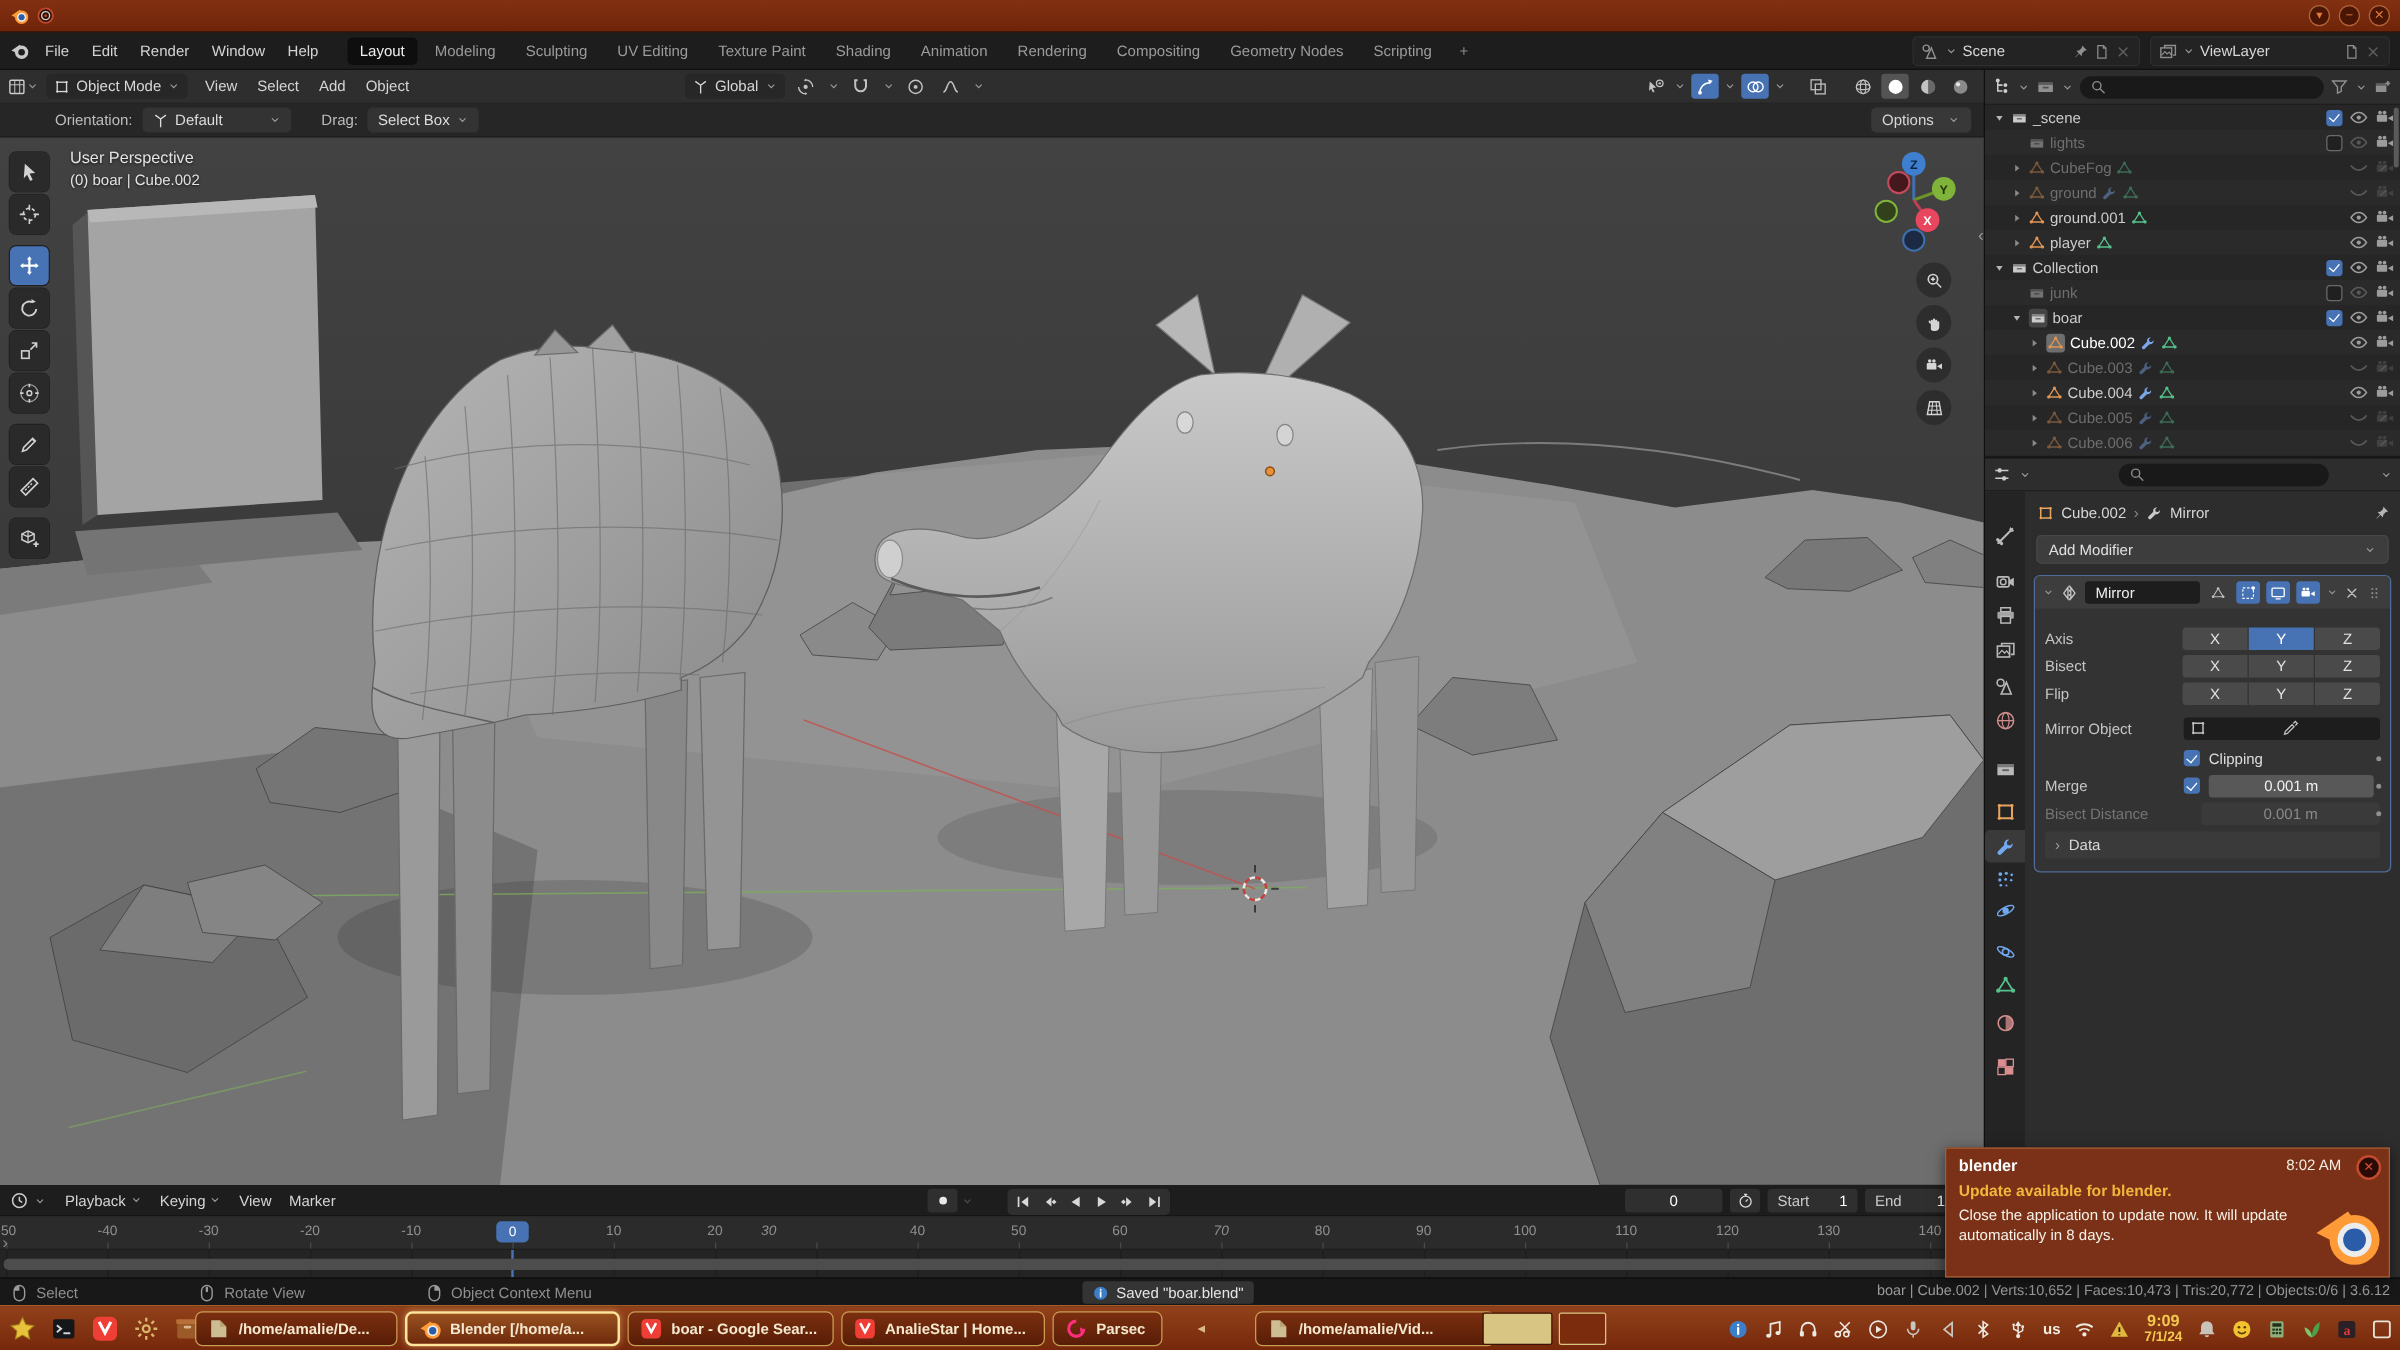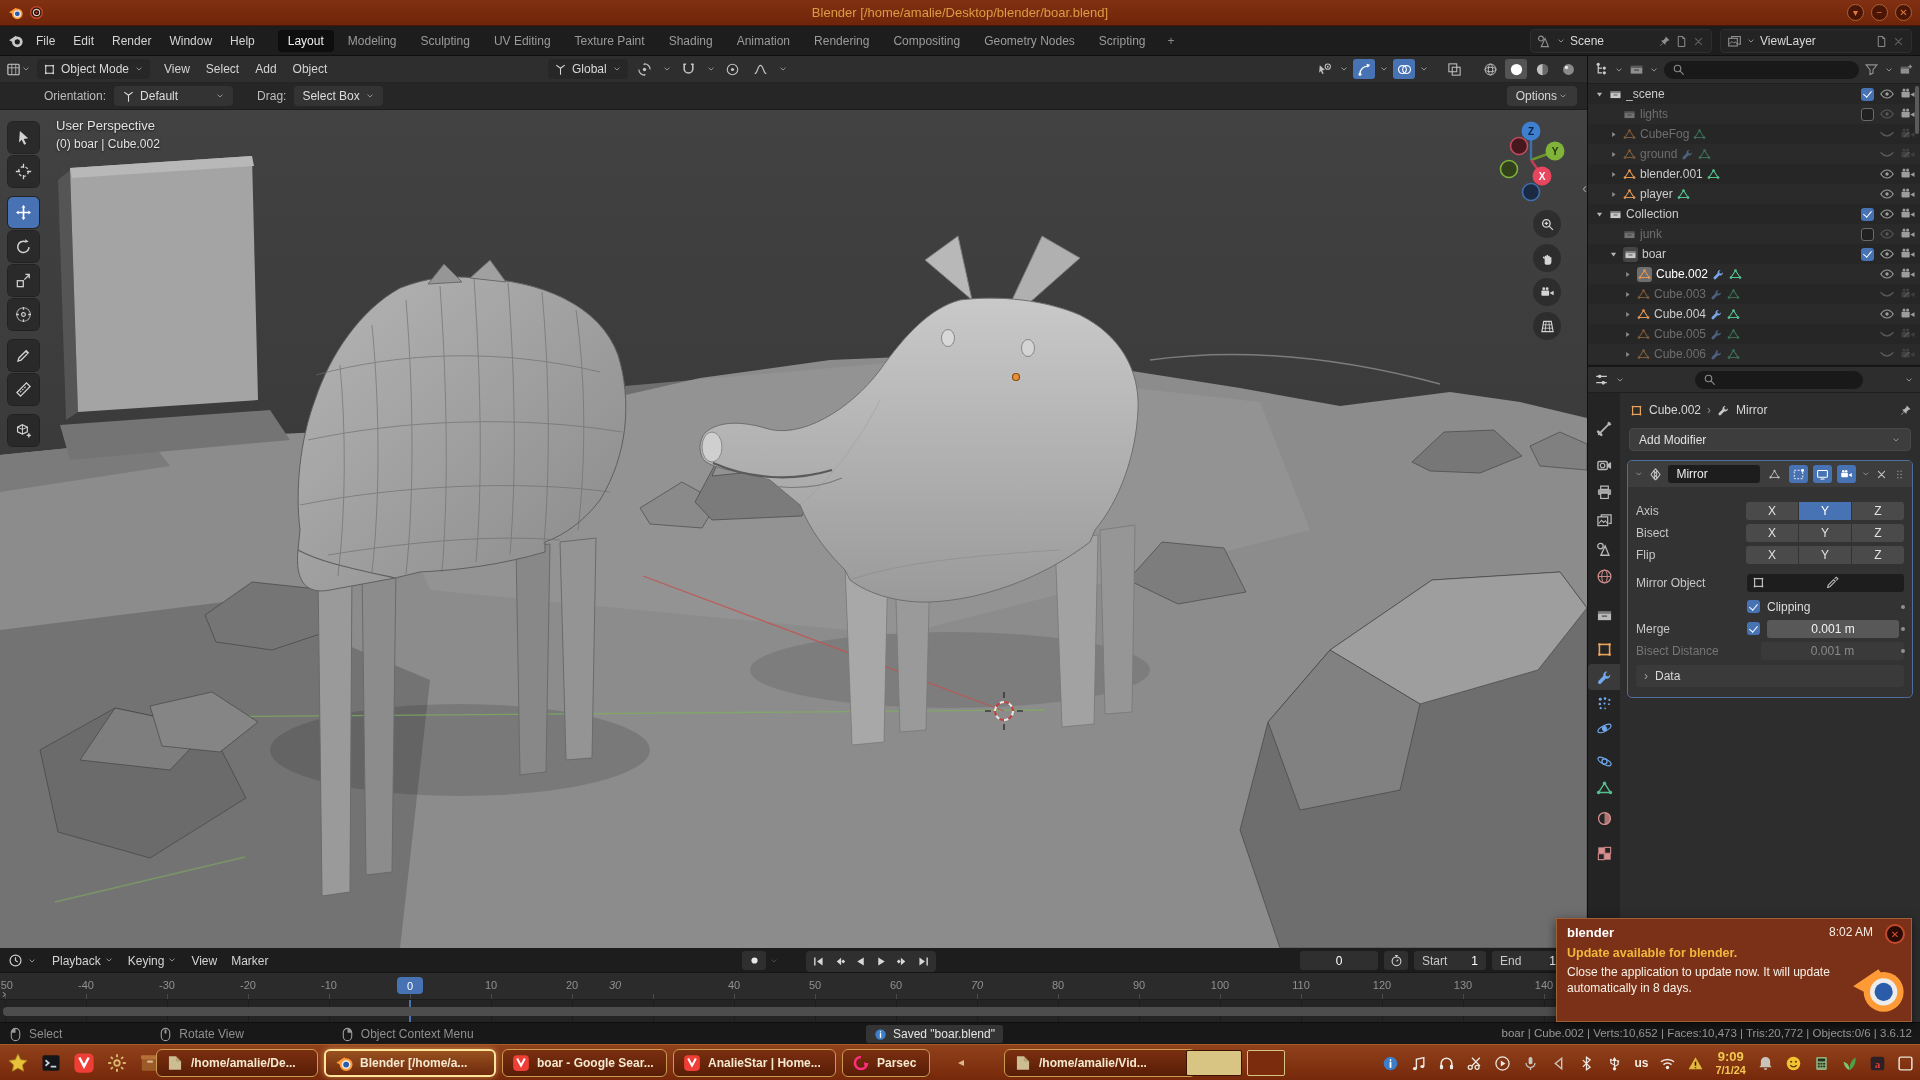--- a/index.html
+++ b/index.html
@@ -203,7 +203,6 @@
           <circle cx="8" cy="8" r="1.2" fill="#c0452e"></circle>
         </svg>
       </span>
-    <span class="title">Blender [/home/amalie/Desktop/blender/boar.blend]</span>
     <span id="winbtns">
       <span class="winbtn">▾</span>
       <span class="winbtn">−</span>

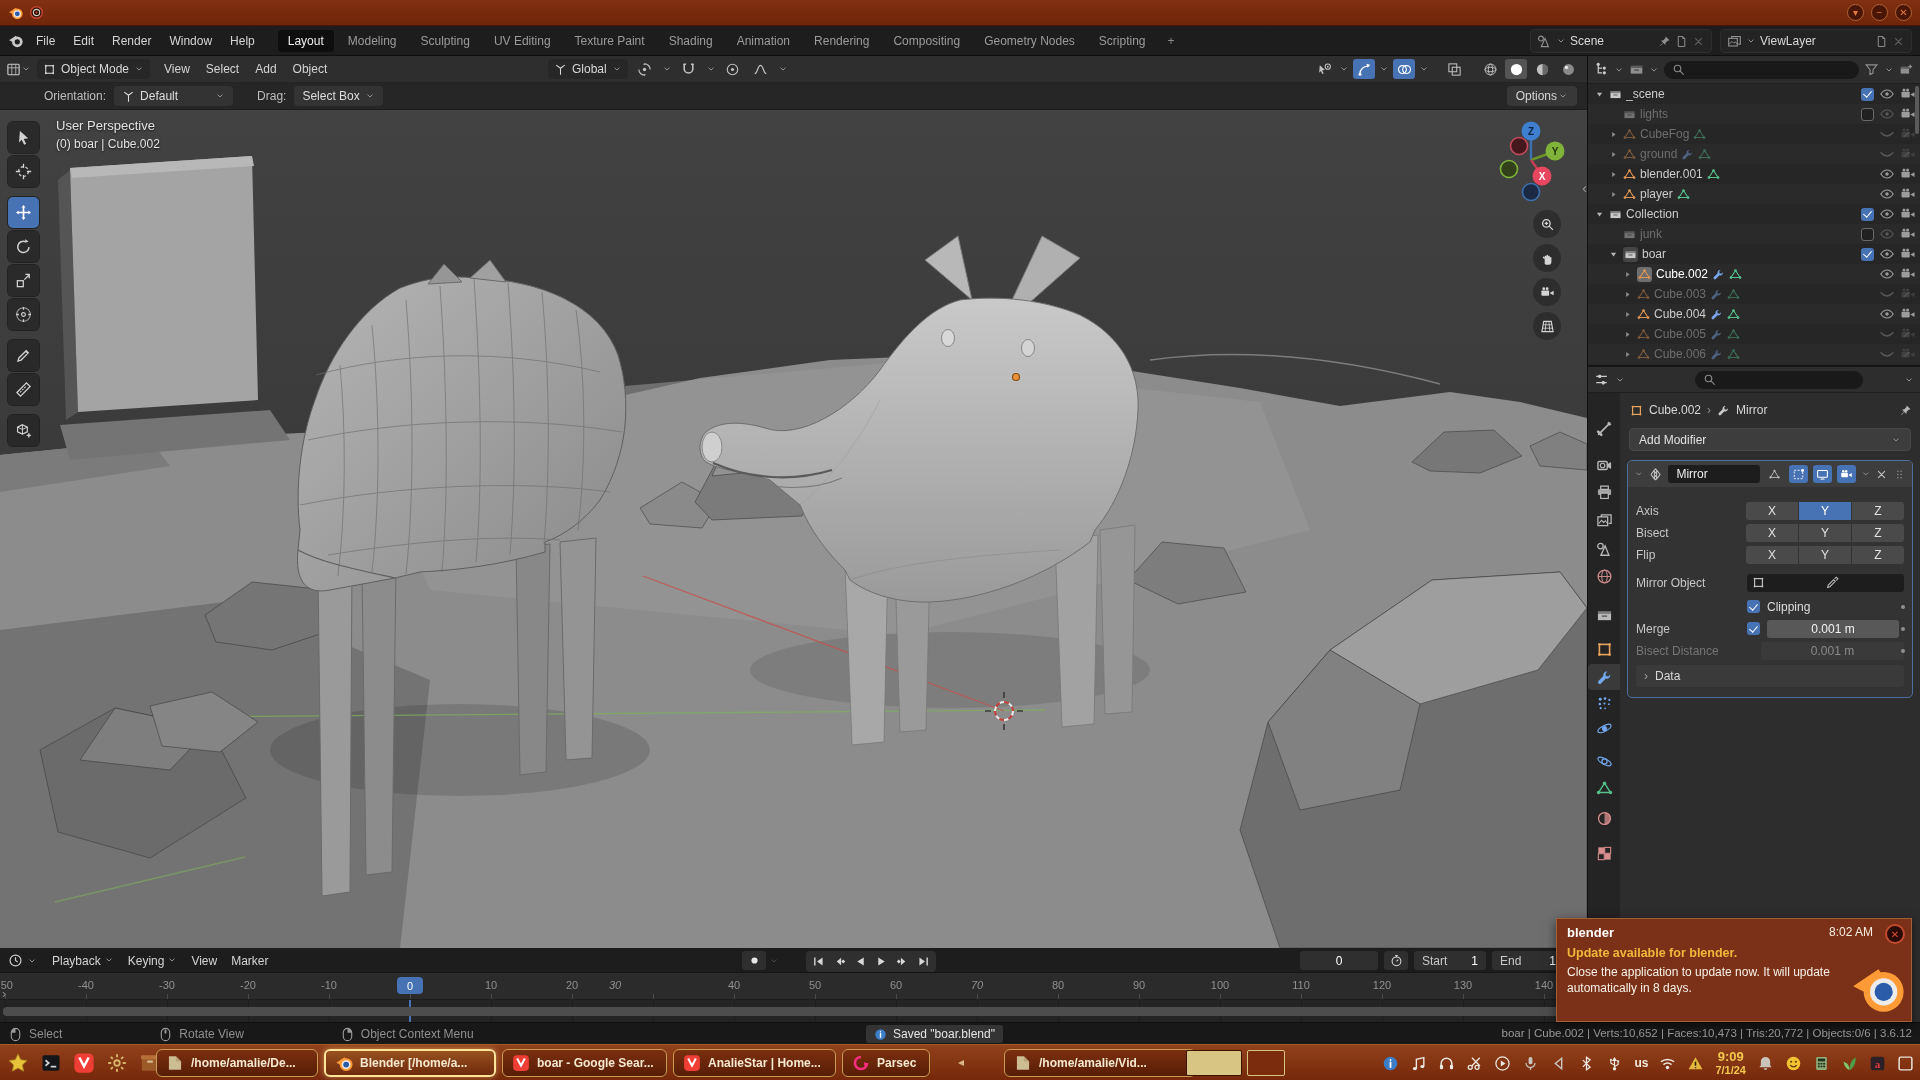--- a/index.html
+++ b/index.html
@@ -51,7 +51,7 @@
   #vp-tools{position:absolute;left:0;top:27px;width:100%;height:27px;background:#262626;display:flex;align-items:center;
             padding:0 10px;border-bottom:1px solid #1c1c1c;color:#bdbdbd}
   .tchip{display:flex;align-items:center;gap:5px;background:#333333;border-radius:4px;padding:3px 8px;color:#dddddd;margin:0 8px}
-  #options-chip{position:absolute;right:10px;display:flex;align-items:center;gap:1px;background:#383838;border-radius:4px;
+  #options-chip{position:absolute;right:10px;display:flex;align-items:center;gap:11px;background:#383838;border-radius:4px;
                 padding:3px 9px;color:#d6d6d6}
 
   

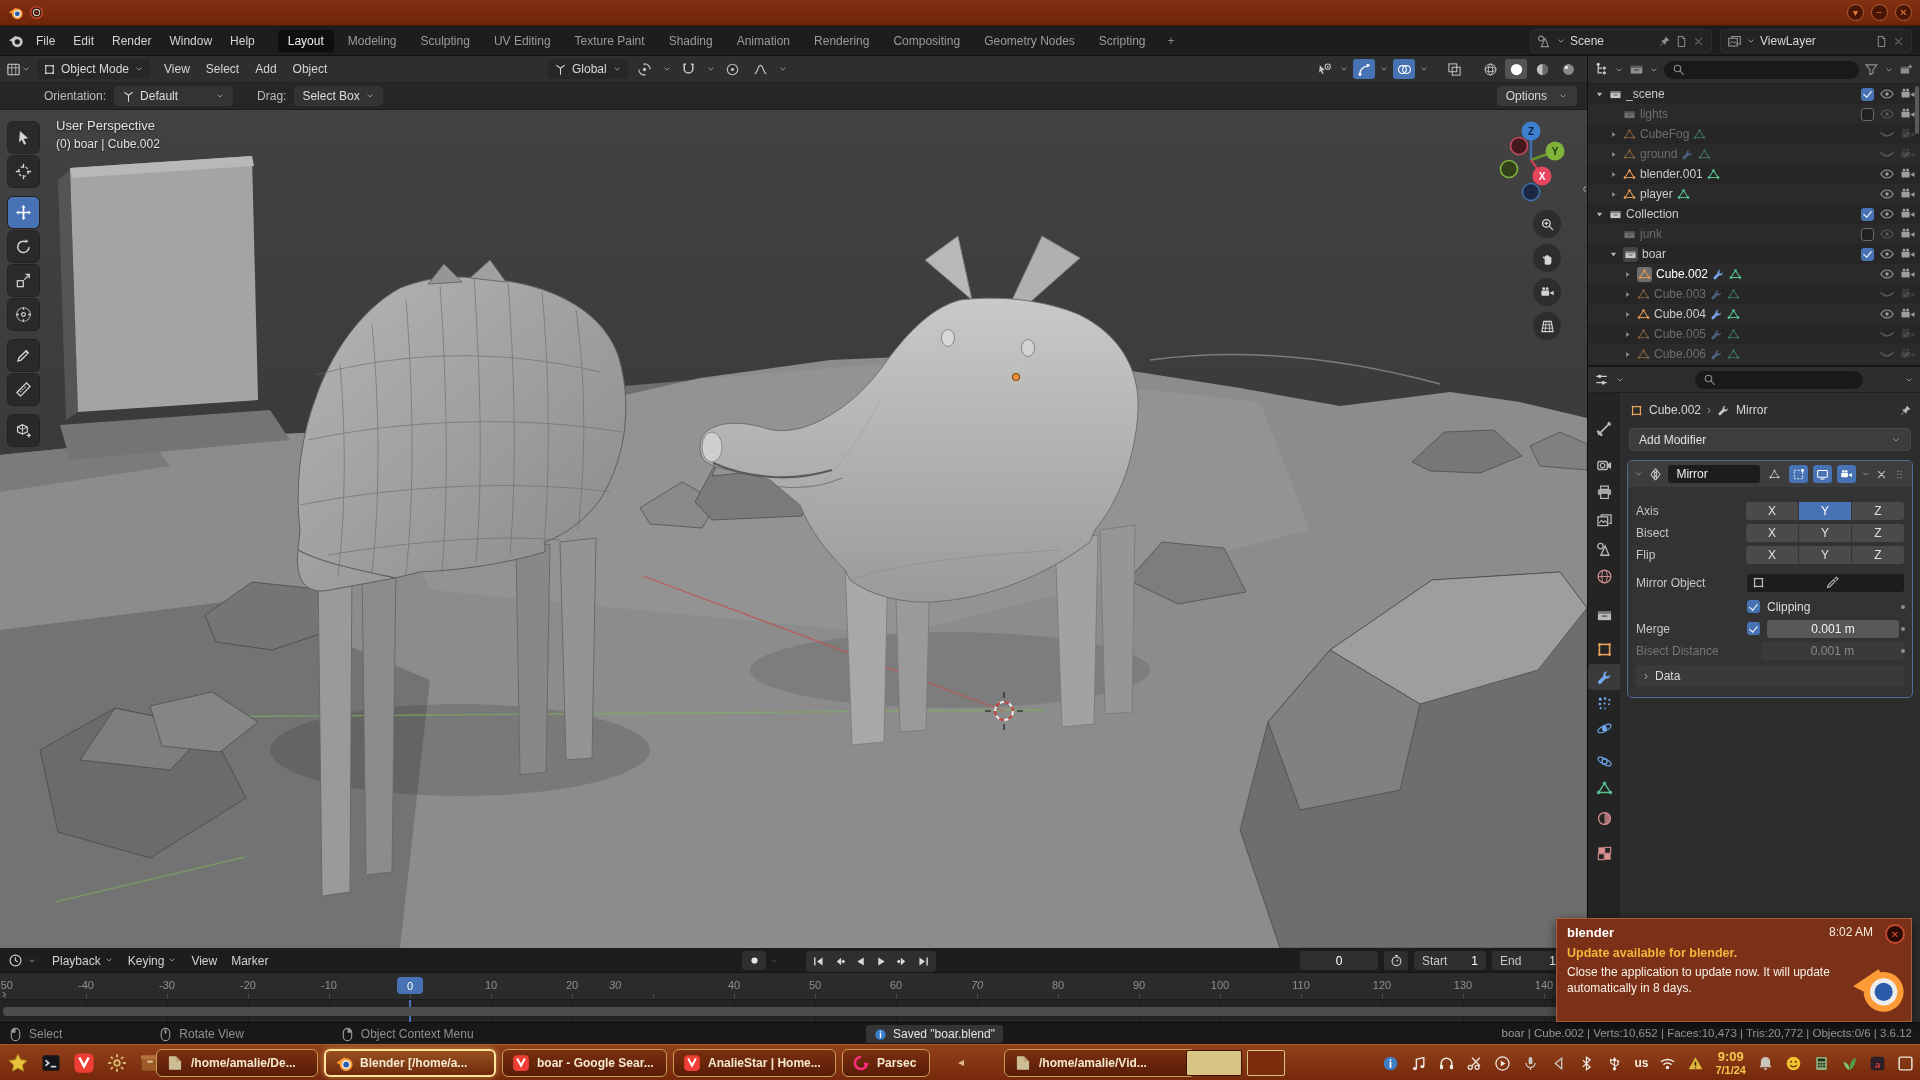--- a/index.html
+++ b/index.html
@@ -991,7 +991,7 @@
                     <circle cx="2.4" cy="11.8" r="1.6" fill="currentColor"></circle>
                   </svg>
                 </span>
-                <span class="olabel">blender.001</span>
+                <span class="olabel">ground.001</span>
                 <span class="icon i13 xicon" style="color: rgb(86, 192, 140);">
                   <svg viewBox="0 0 16 16">
                     <path d="M8 3L13.6 11.8H2.4z" fill="none" stroke="currentColor" stroke-width="1.3"></path>

